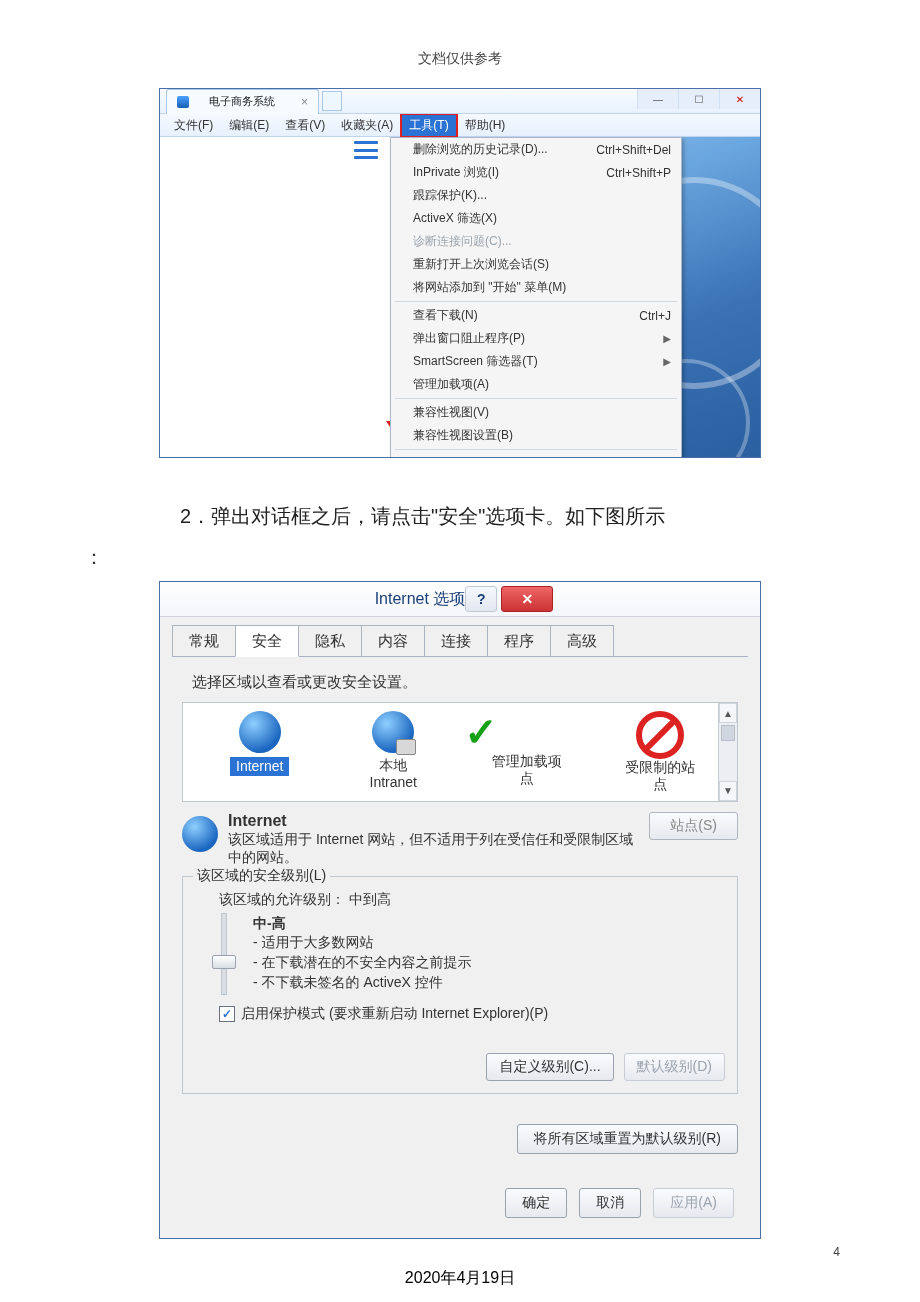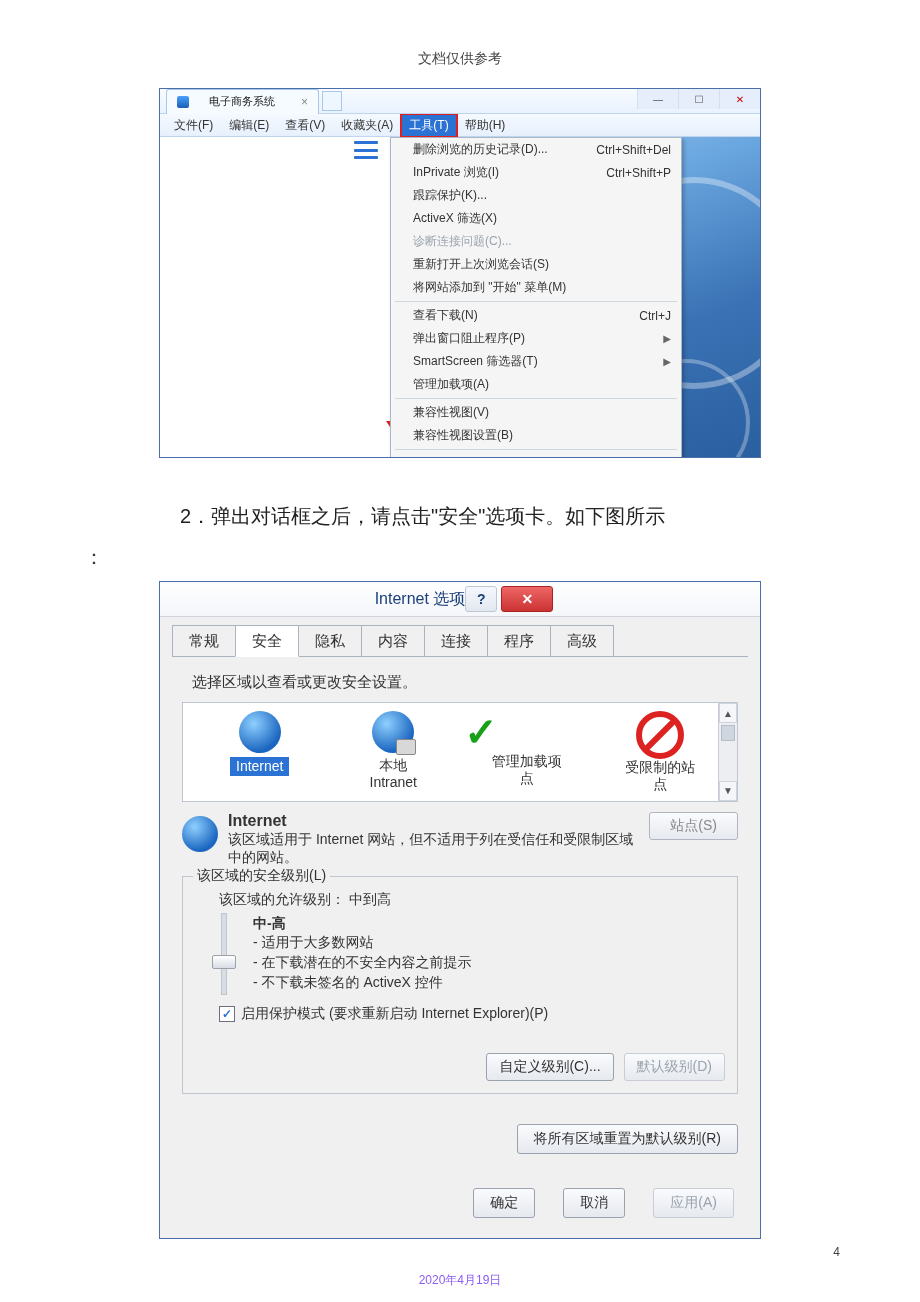--- a/index.html
+++ b/index.html
@@ -412,7 +412,7 @@
   .btn.small { padding:4px 12px;}
   .reset-row { display:flex; justify-content:flex-end; margin:6px 10px 0 10px;}
   .dlg-buttons {
-    display:flex; gap:28px; justify-content:flex-end;
+    display:flex; gap:12px; justify-content:flex-end;
     padding:14px 14px 6px 14px;
   }
 

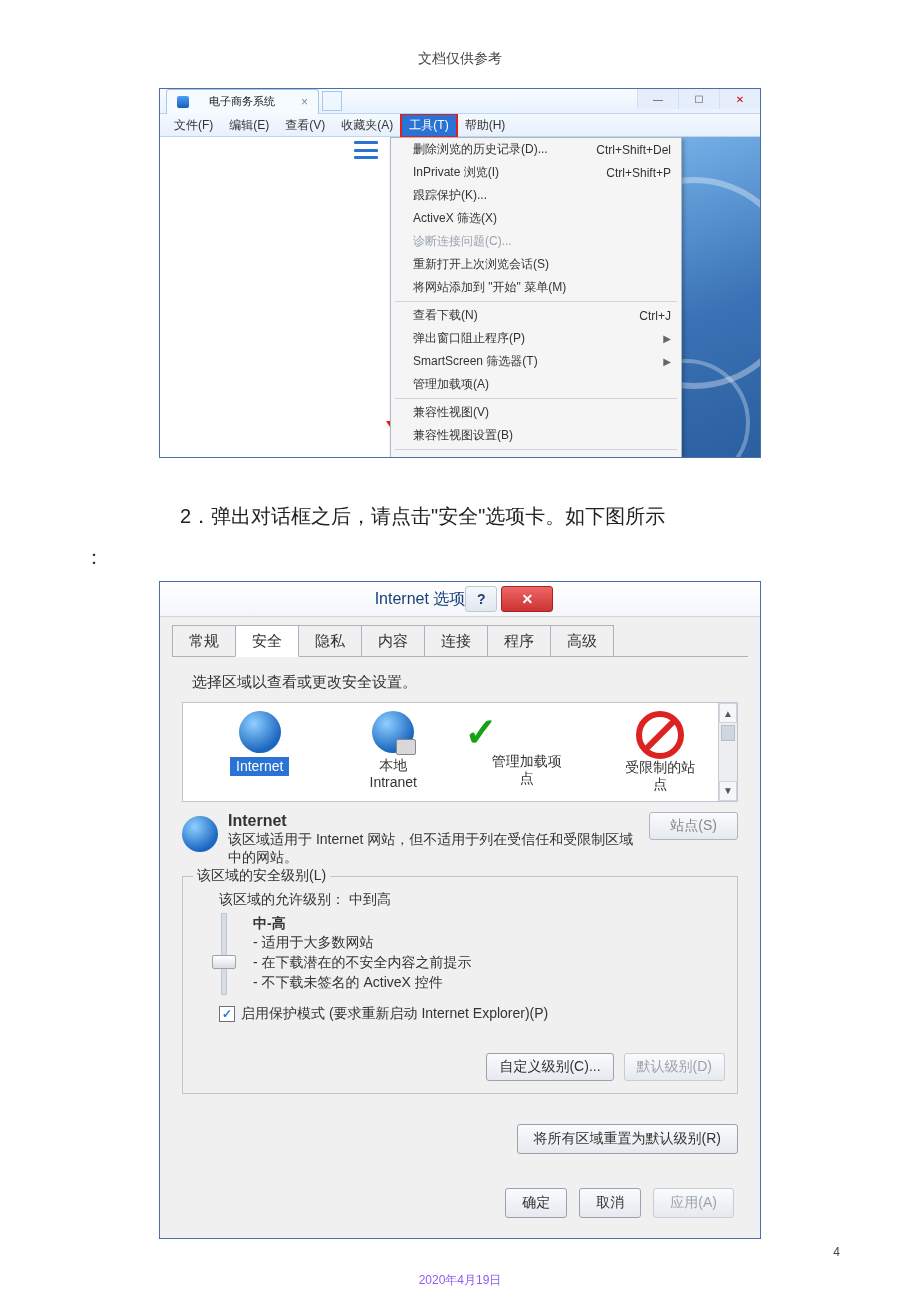--- a/index.html
+++ b/index.html
@@ -426,8 +426,8 @@
     position:absolute;
     left:0; right:0; bottom:30px;
     text-align:center;
-    font-size:12px;
-    color:#8b5cf6;
+    font-size:16px;
+    color:#000000;
   }
 </style>
 </head>

